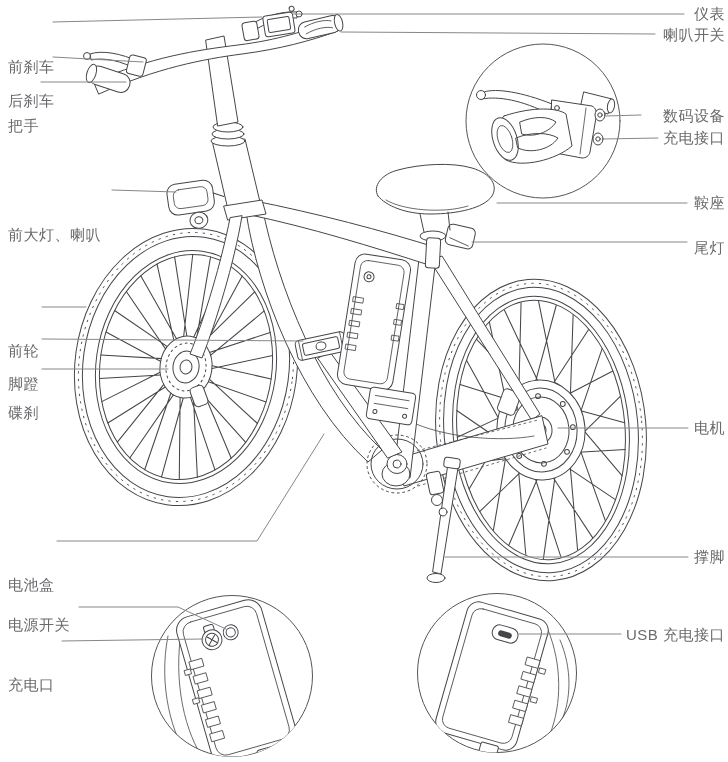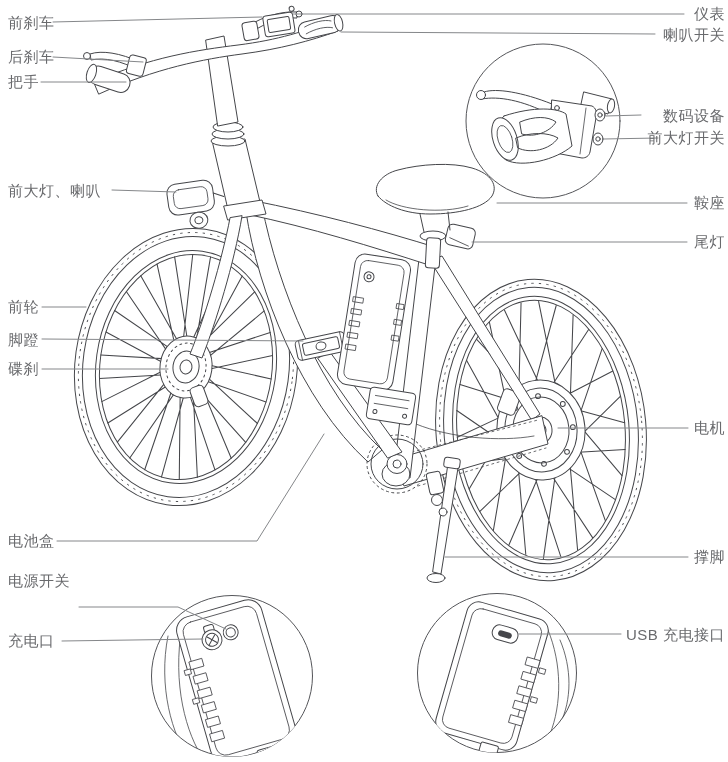--- a/index.html
+++ b/index.html
@@ -8,7 +8,7 @@
   #art{position:absolute;left:0;top:0;}
   .lbl{position:absolute;font-size:15px;line-height:16px;color:#696a6d;letter-spacing:.5px;
        white-space:nowrap;}
-  .lbl.L{left:8px;}
+  .lbl.L{left:8px;margin-top:44px;}
   .lbl.R{right:3px;text-align:left;}
   #usb-block{position:absolute;right:3px;top:624px;text-align:left;font-size:15px;
              line-height:22px;color:#696a6d;letter-spacing:.5px;margin-left:24px;}

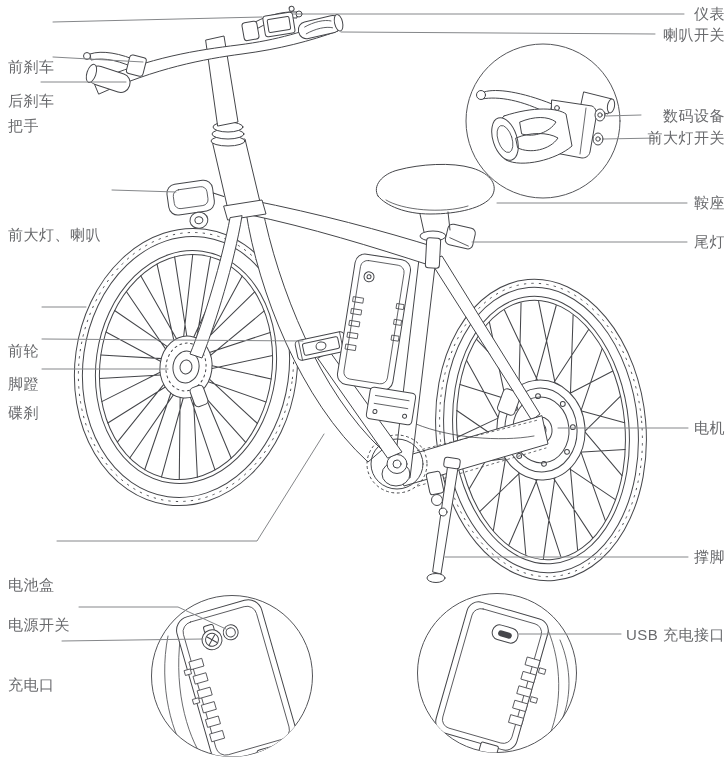--- a/index.html
+++ b/index.html
@@ -305,7 +305,7 @@
   <div class="lbl R" style="top:6px">仪表</div>
   <div class="lbl R" style="top:27px">喇叭开关</div>
   <div class="lbl R" style="top:108px">数码设备</div>
-  <div class="lbl R" style="top:130px">前大灯开关</div>
+  <div class="lbl R" style="top:130px">充电接口</div>
   <div class="lbl R" style="top:195px">鞍座</div>
   <div class="lbl R" style="top:234px">尾灯</div>
   <div class="lbl R" style="top:420px">电机</div>

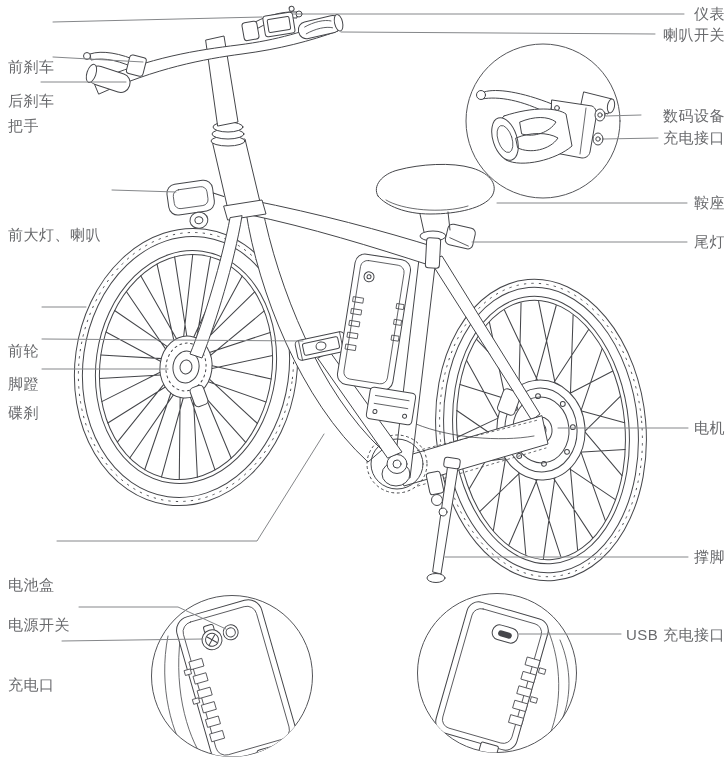--- a/index.html
+++ b/index.html
@@ -307,7 +307,7 @@
   <div class="lbl R" style="top:108px">数码设备</div>
   <div class="lbl R" style="top:130px">充电接口</div>
   <div class="lbl R" style="top:195px">鞍座</div>
-  <div class="lbl R" style="top:234px">尾灯</div>
+  <div class="lbl R" style="top:240px">尾灯</div>
   <div class="lbl R" style="top:420px">电机</div>
   <div class="lbl R" style="top:549px">撑脚</div>
 

